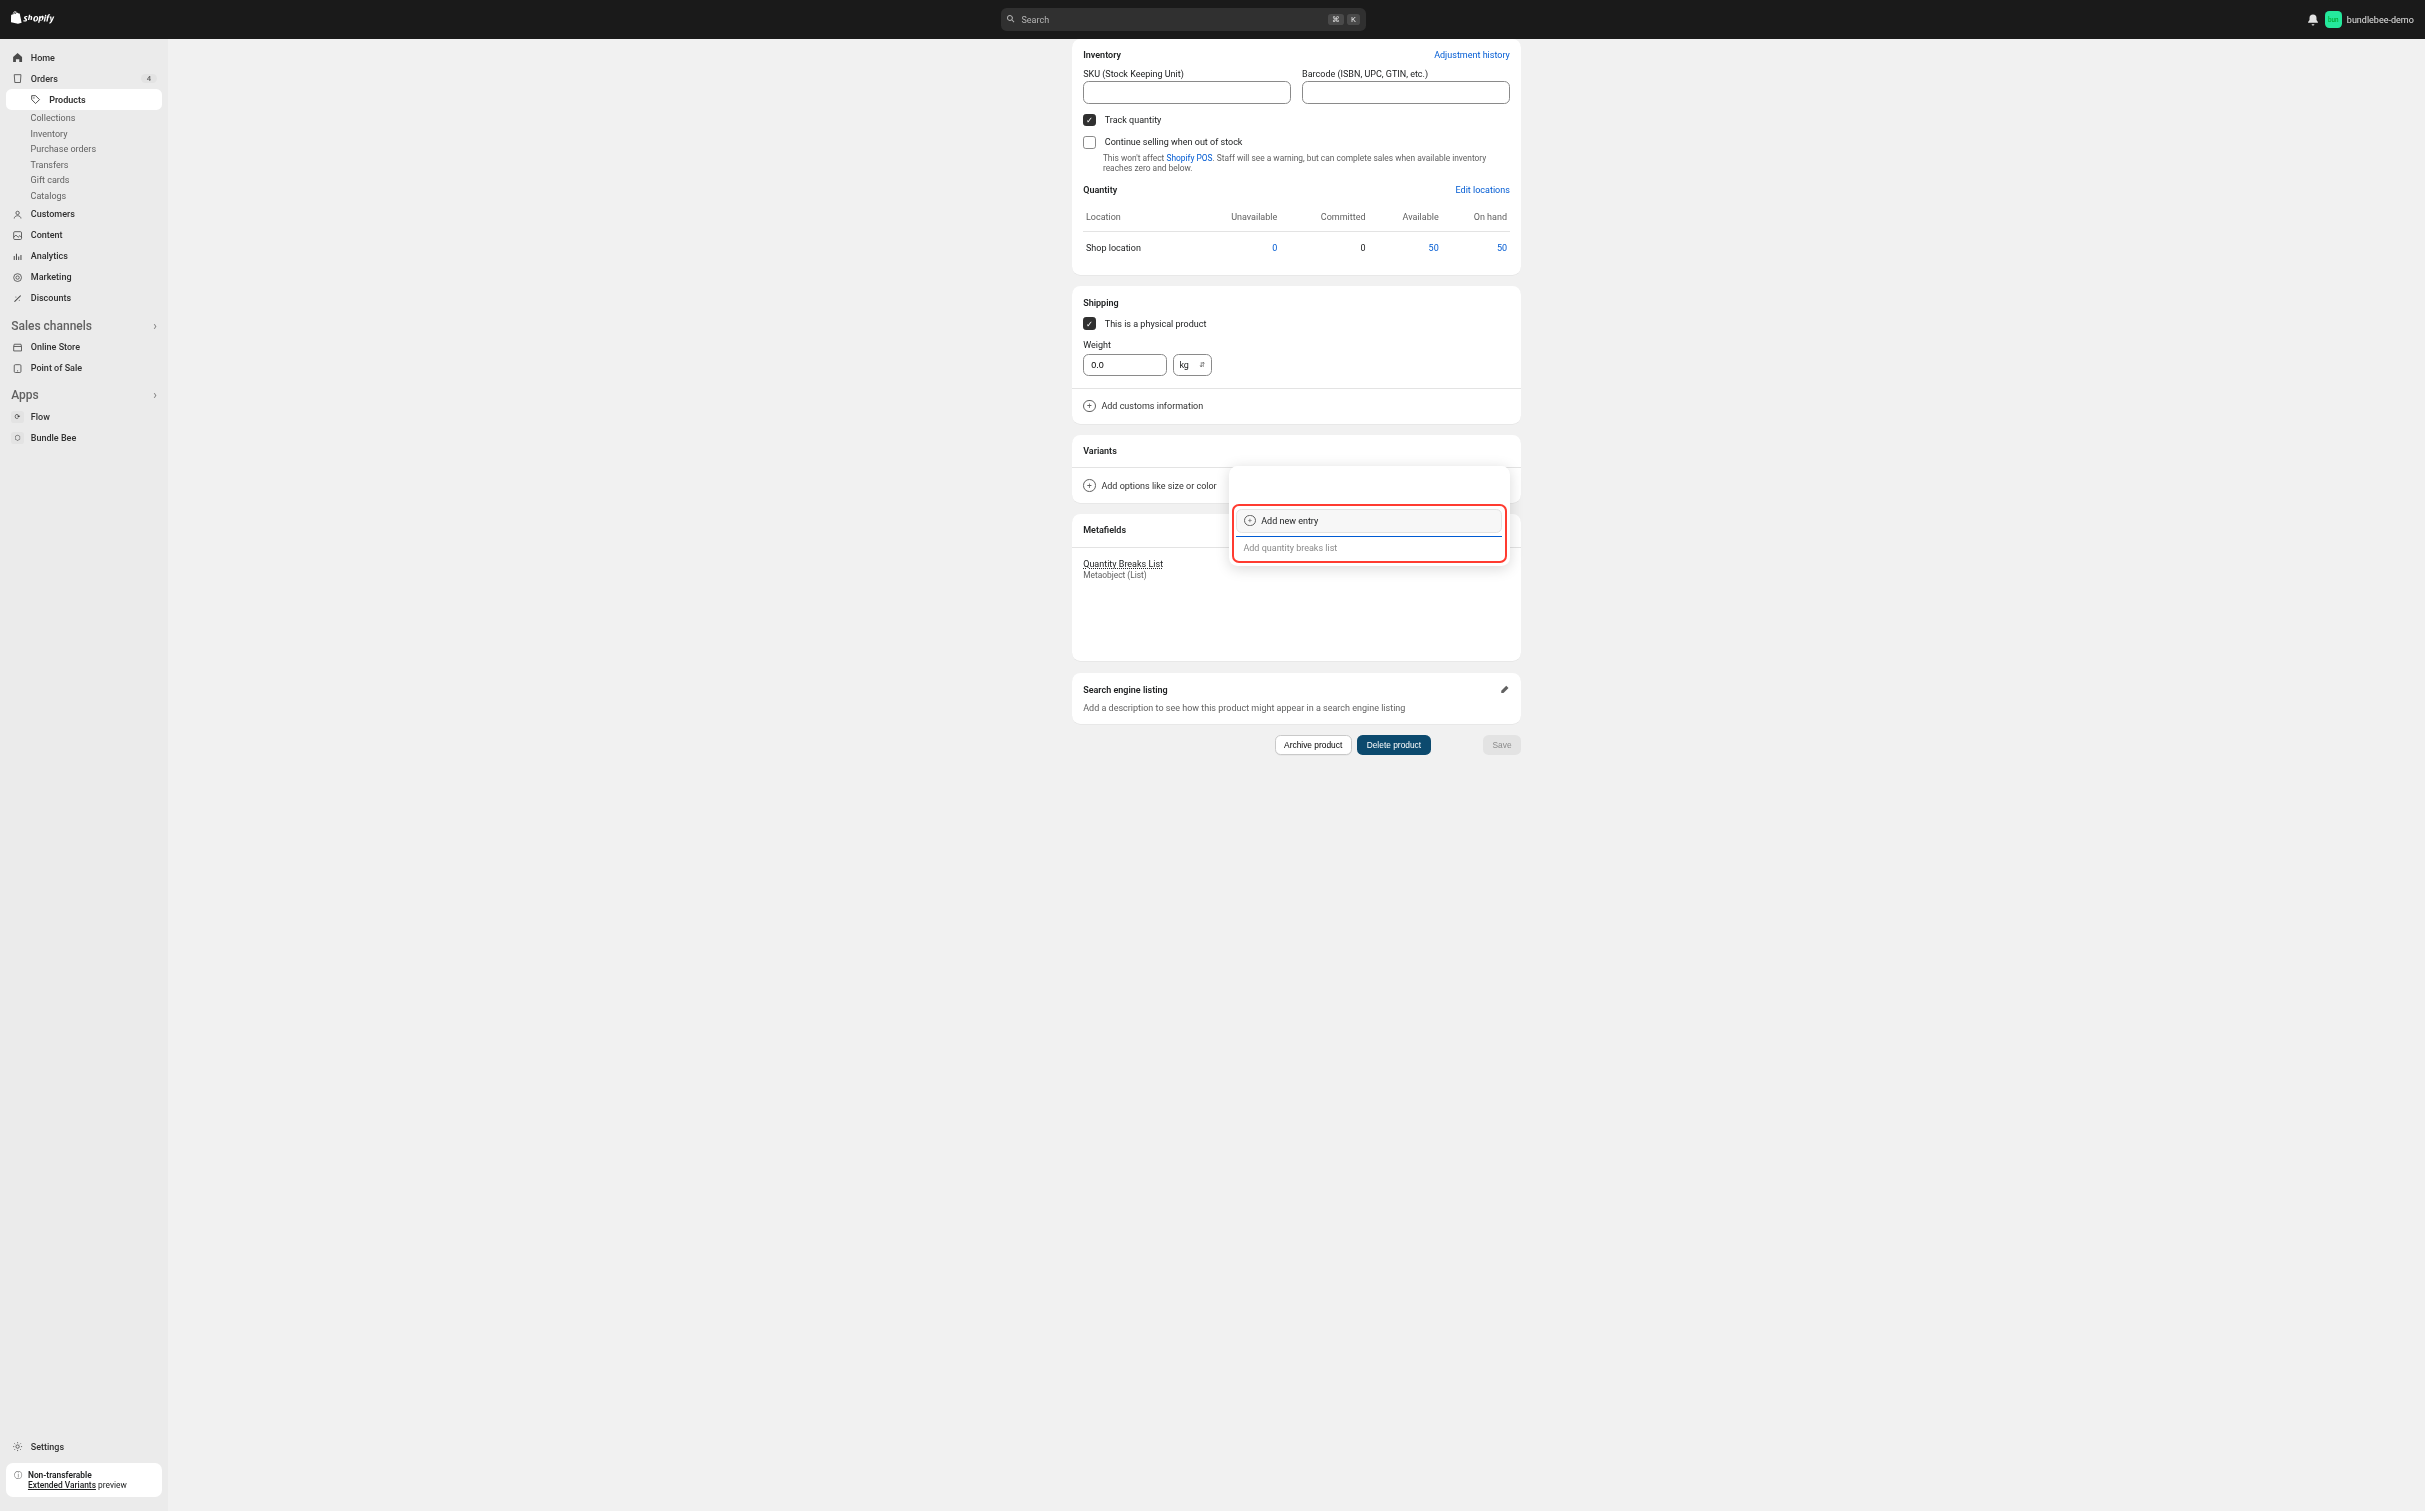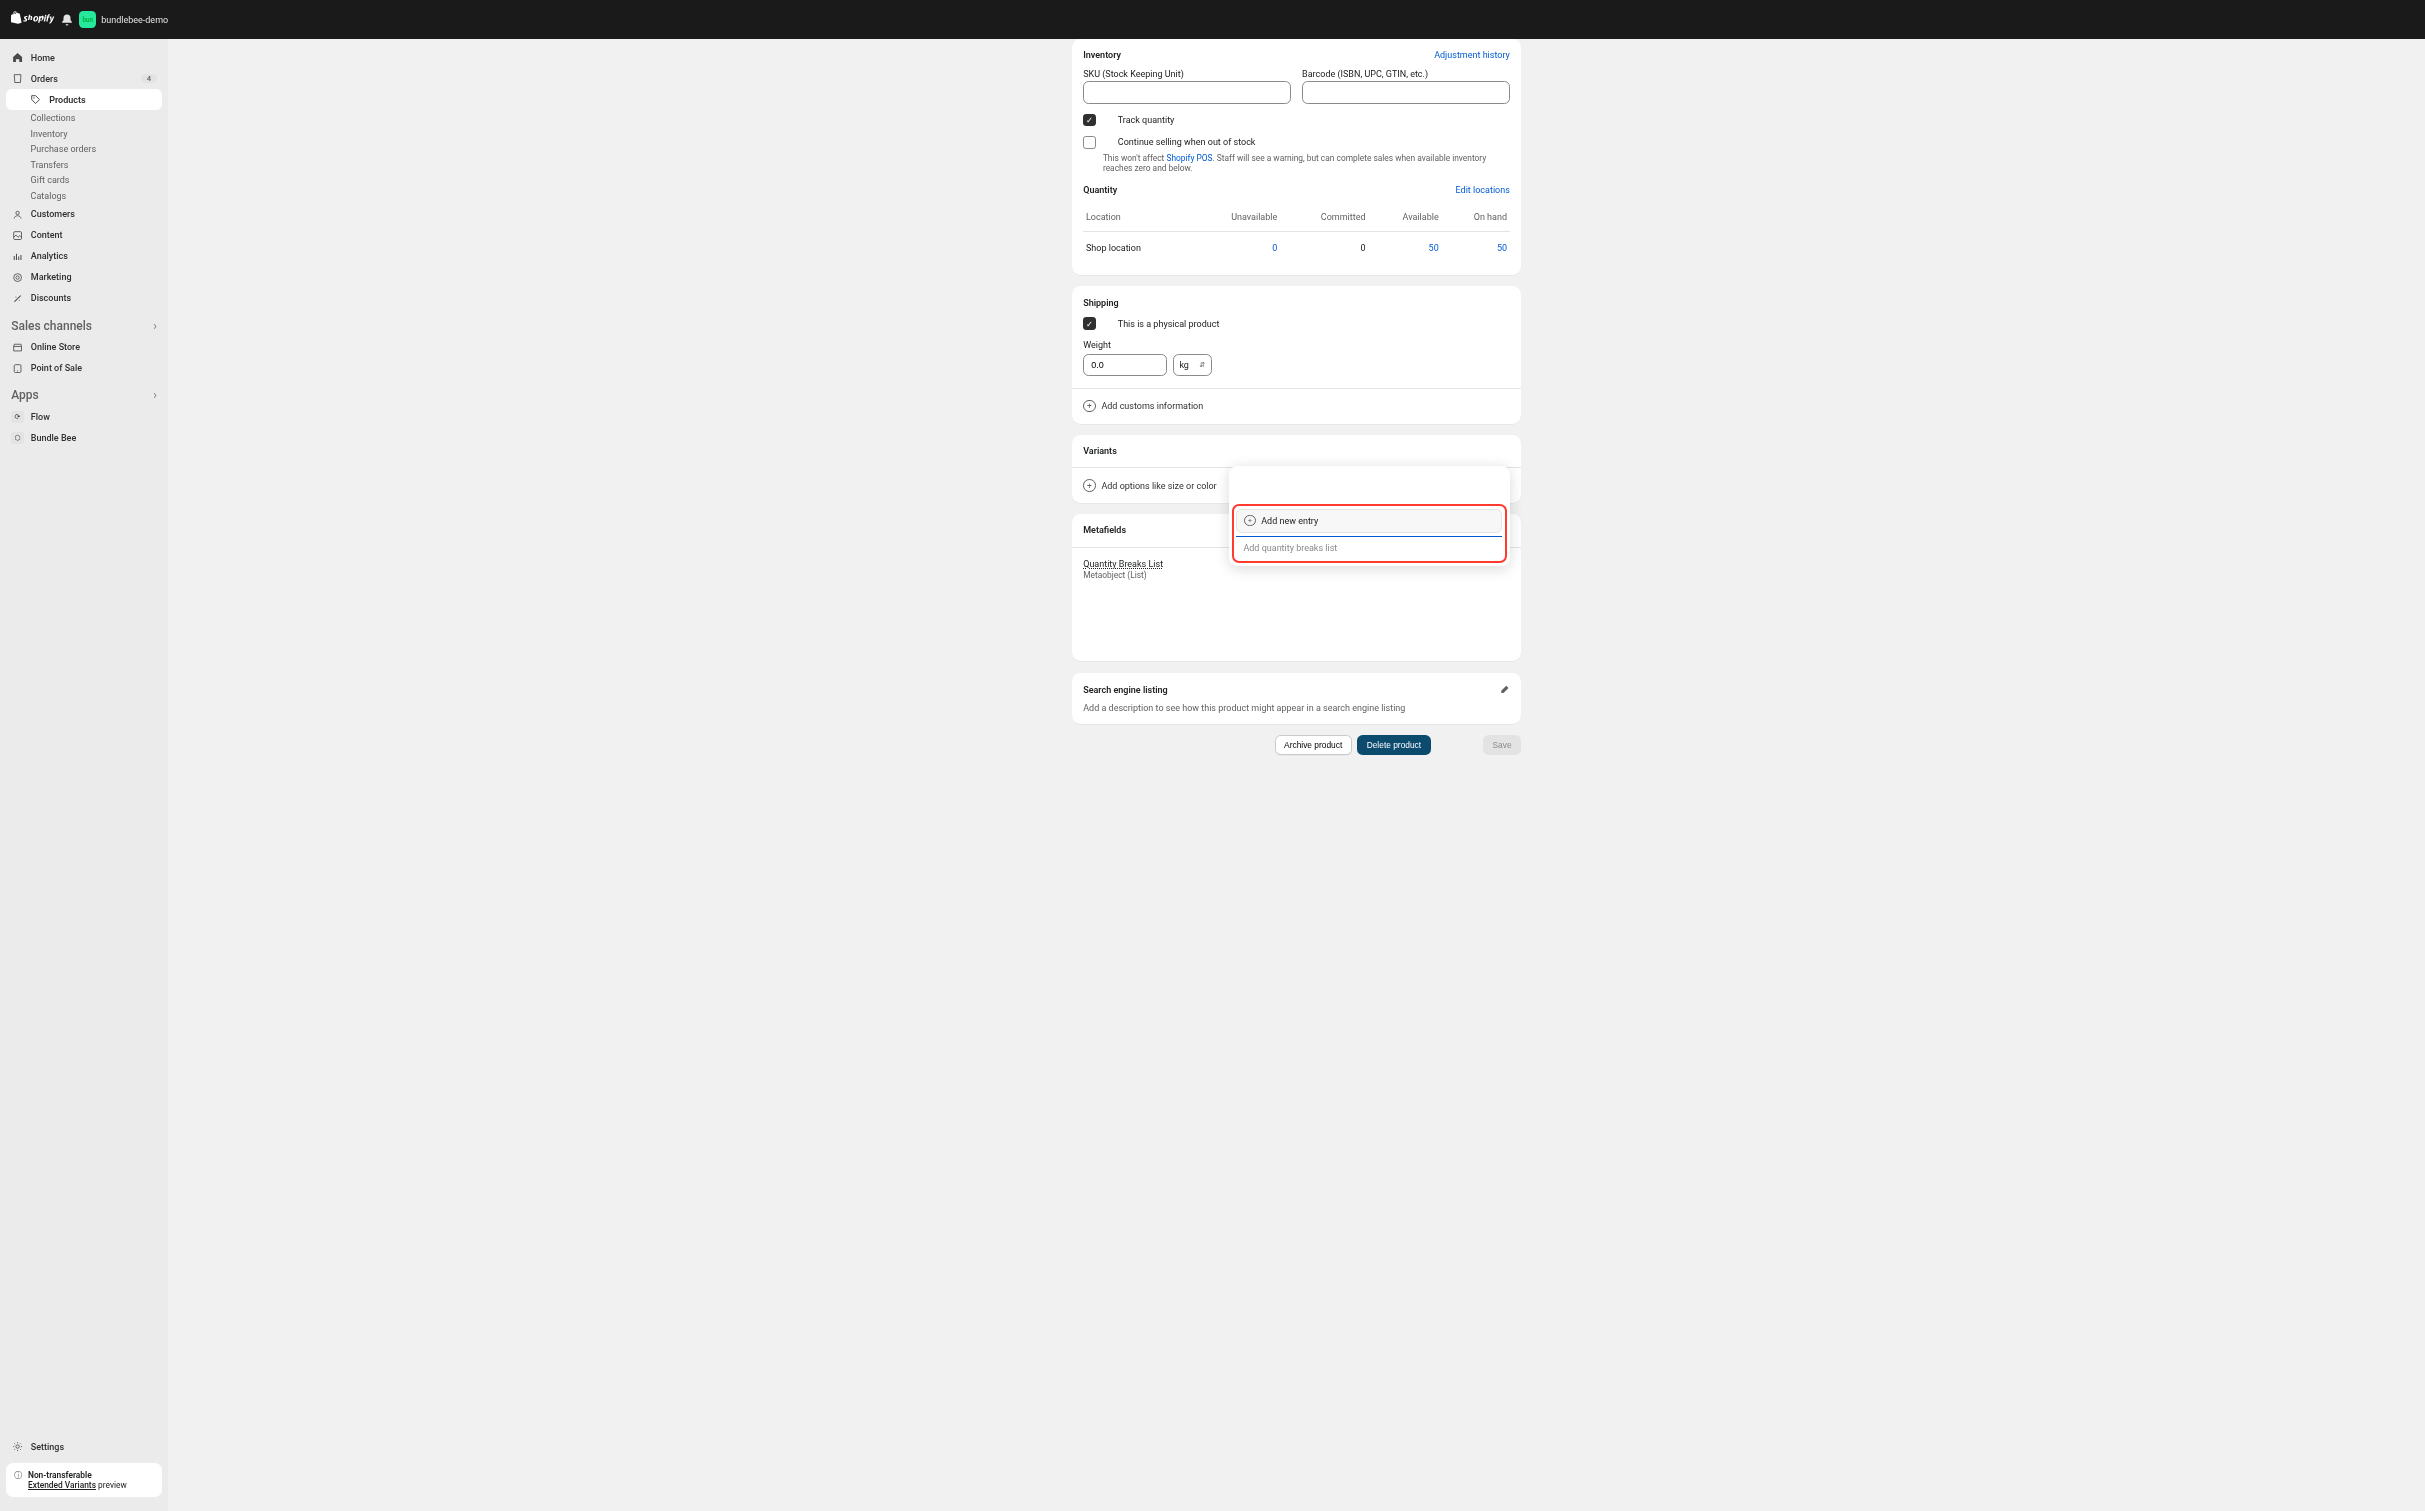--- a/index.html
+++ b/index.html
@@ -93,6 +93,20 @@
         <path d="M11 10.2l-1 3.1s-.9-.5-2.1-.5c-1.7 0-1.8 1.1-1.8 1.3 0 1.4 3.8 2 3.8 5.4 0 2.7-1.7 4.4-4 4.4-2.8 0-4.2-1.7-4.2-1.7l.7-2.5s1.4 1.2 2.7 1.2c.8 0 1.1-.6 1.1-1.1 0-1.9-3.1-2-3.1-5.1 0-2.6 1.9-5.2 5.7-5.2 1.5.1 2.2.7 2.2.7zM33.6 16.2c-.9-.5-1.3-.9-1.3-1.5 0-.7.6-1.2 1.6-1.2 1.1 0 2.1.5 2.1.5l.8-2.4s-.7-.6-2.9-.6c-3 0-5 1.7-5 4.1 0 1.4.9 2.4 2.2 3.1.9.5 1.3 1 1.3 1.6 0 .7-.5 1.2-1.5 1.2-1.5 0-2.8-.7-2.8-.7l-.8 2.4s1.3.8 3.4.8c3.1 0 5.2-1.5 5.2-4.2 0-1.5-1.1-2.5-2.3-3.1zM45.7 11c-1.5 0-2.7.7-3.6 1.8l.9-4.7h-3.1l-2.3 12.2h3.1l.8-4.2c.3-1.6 1.1-2.6 1.9-2.6.5 0 .7.4.7 1 0 .4-.1.8-.1 1.1l-.9 4.7h3.1l.9-4.9c.1-.5.2-1.2.2-1.6 0-1.8-.9-2.8-2.6-2.8zM56.1 11c-4.1 0-6.8 3.7-6.8 7.8 0 2.6 1.6 4.8 4.7 4.8 4 0 6.7-3.6 6.7-7.8 0-2.5-1.4-4.8-4.6-4.8zm-1.5 10.2c-1.2 0-1.7-1-1.7-2.2 0-2 1-5.4 2.9-5.4 1.2 0 1.6 1.1 1.6 2.1 0 2.3-1 5.5-2.8 5.5zM69.3 11c-2.3 0-3.6 2-3.6 2h-.1l.2-1.8h-2.8c-.1.9-.4 2.5-.6 3.7l-2.2 11.5h3.1l.9-4.6h.1s.6.4 1.8.4c4 0 6.6-4.1 6.6-8.2 0-2.2-1-4-3.4-4zm-3 10.2c-.8 0-1.3-.5-1.3-.5l.5-2.9c.4-1.9 1.3-3.2 2.4-3.2.9 0 1.2.9 1.2 1.7 0 2-1.2 4.9-2.8 4.9zM77.1 8.2c-1 0-1.8.8-1.8 1.8s.6 1.6 1.6 1.6c1 0 1.8-.7 1.8-1.8 0-.9-.6-1.6-1.6-1.6zm-4.3 15.2h3.1l2.1-11.1h-3.1l-2.1 11.1zM85.9 12.2h-2.2l.1-.5c.2-1.1.8-2 1.8-2 .6 0 1 .2 1 .2l.6-2.4s-.5-.3-1.7-.3c-1.1 0-2.2.3-3 1-1.1.9-1.6 2.2-1.8 3.5l-.1.5h-1.4l-.5 2.4h1.4l-1.7 8.7h3.1l1.7-8.7h2.1l.6-2.4zM93.4 12.3s-2 5-2.8 7.7h0c-.1-.9-.8-7.7-.8-7.7h-3.3l1.9 10.1c0 .2 0 .4-.1.5-.4.7-1 1.4-1.7 2-.6.5-1.2.8-1.7 1l.9 2.6c.6-.1 1.9-.6 3-1.7 1.4-1.3 2.7-3.4 4-6.2l3.7-8.3h-3.1z"></path>
       </svg>
   </div>
+  <div class="search-wrap">
+    <div class="search">
+      <span class="search-icon">
+        <svg width="9.8" height="9.8" viewBox="0 0 20 20" fill="#b5b5b5">
+            <path d="M8 4a4 4 0 100 8 4 4 0 000-8zM2 8a6 6 0 1110.9 3.5l4.3 4.3-1.4 1.4-4.3-4.3A6 6 0 012 8z"></path>
+          </svg>
+      </span>
+      <span class="search-text">Search</span>
+      <span class="kbd">
+        <span class="kbd-key">⌘</span>
+        <span class="kbd-key">K</span>
+      </span>
+    </div>
+  </div>
   <div class="topbar-right">
     <span class="bell">
       <svg viewBox="0 0 20 20" fill="#e3e3e3">

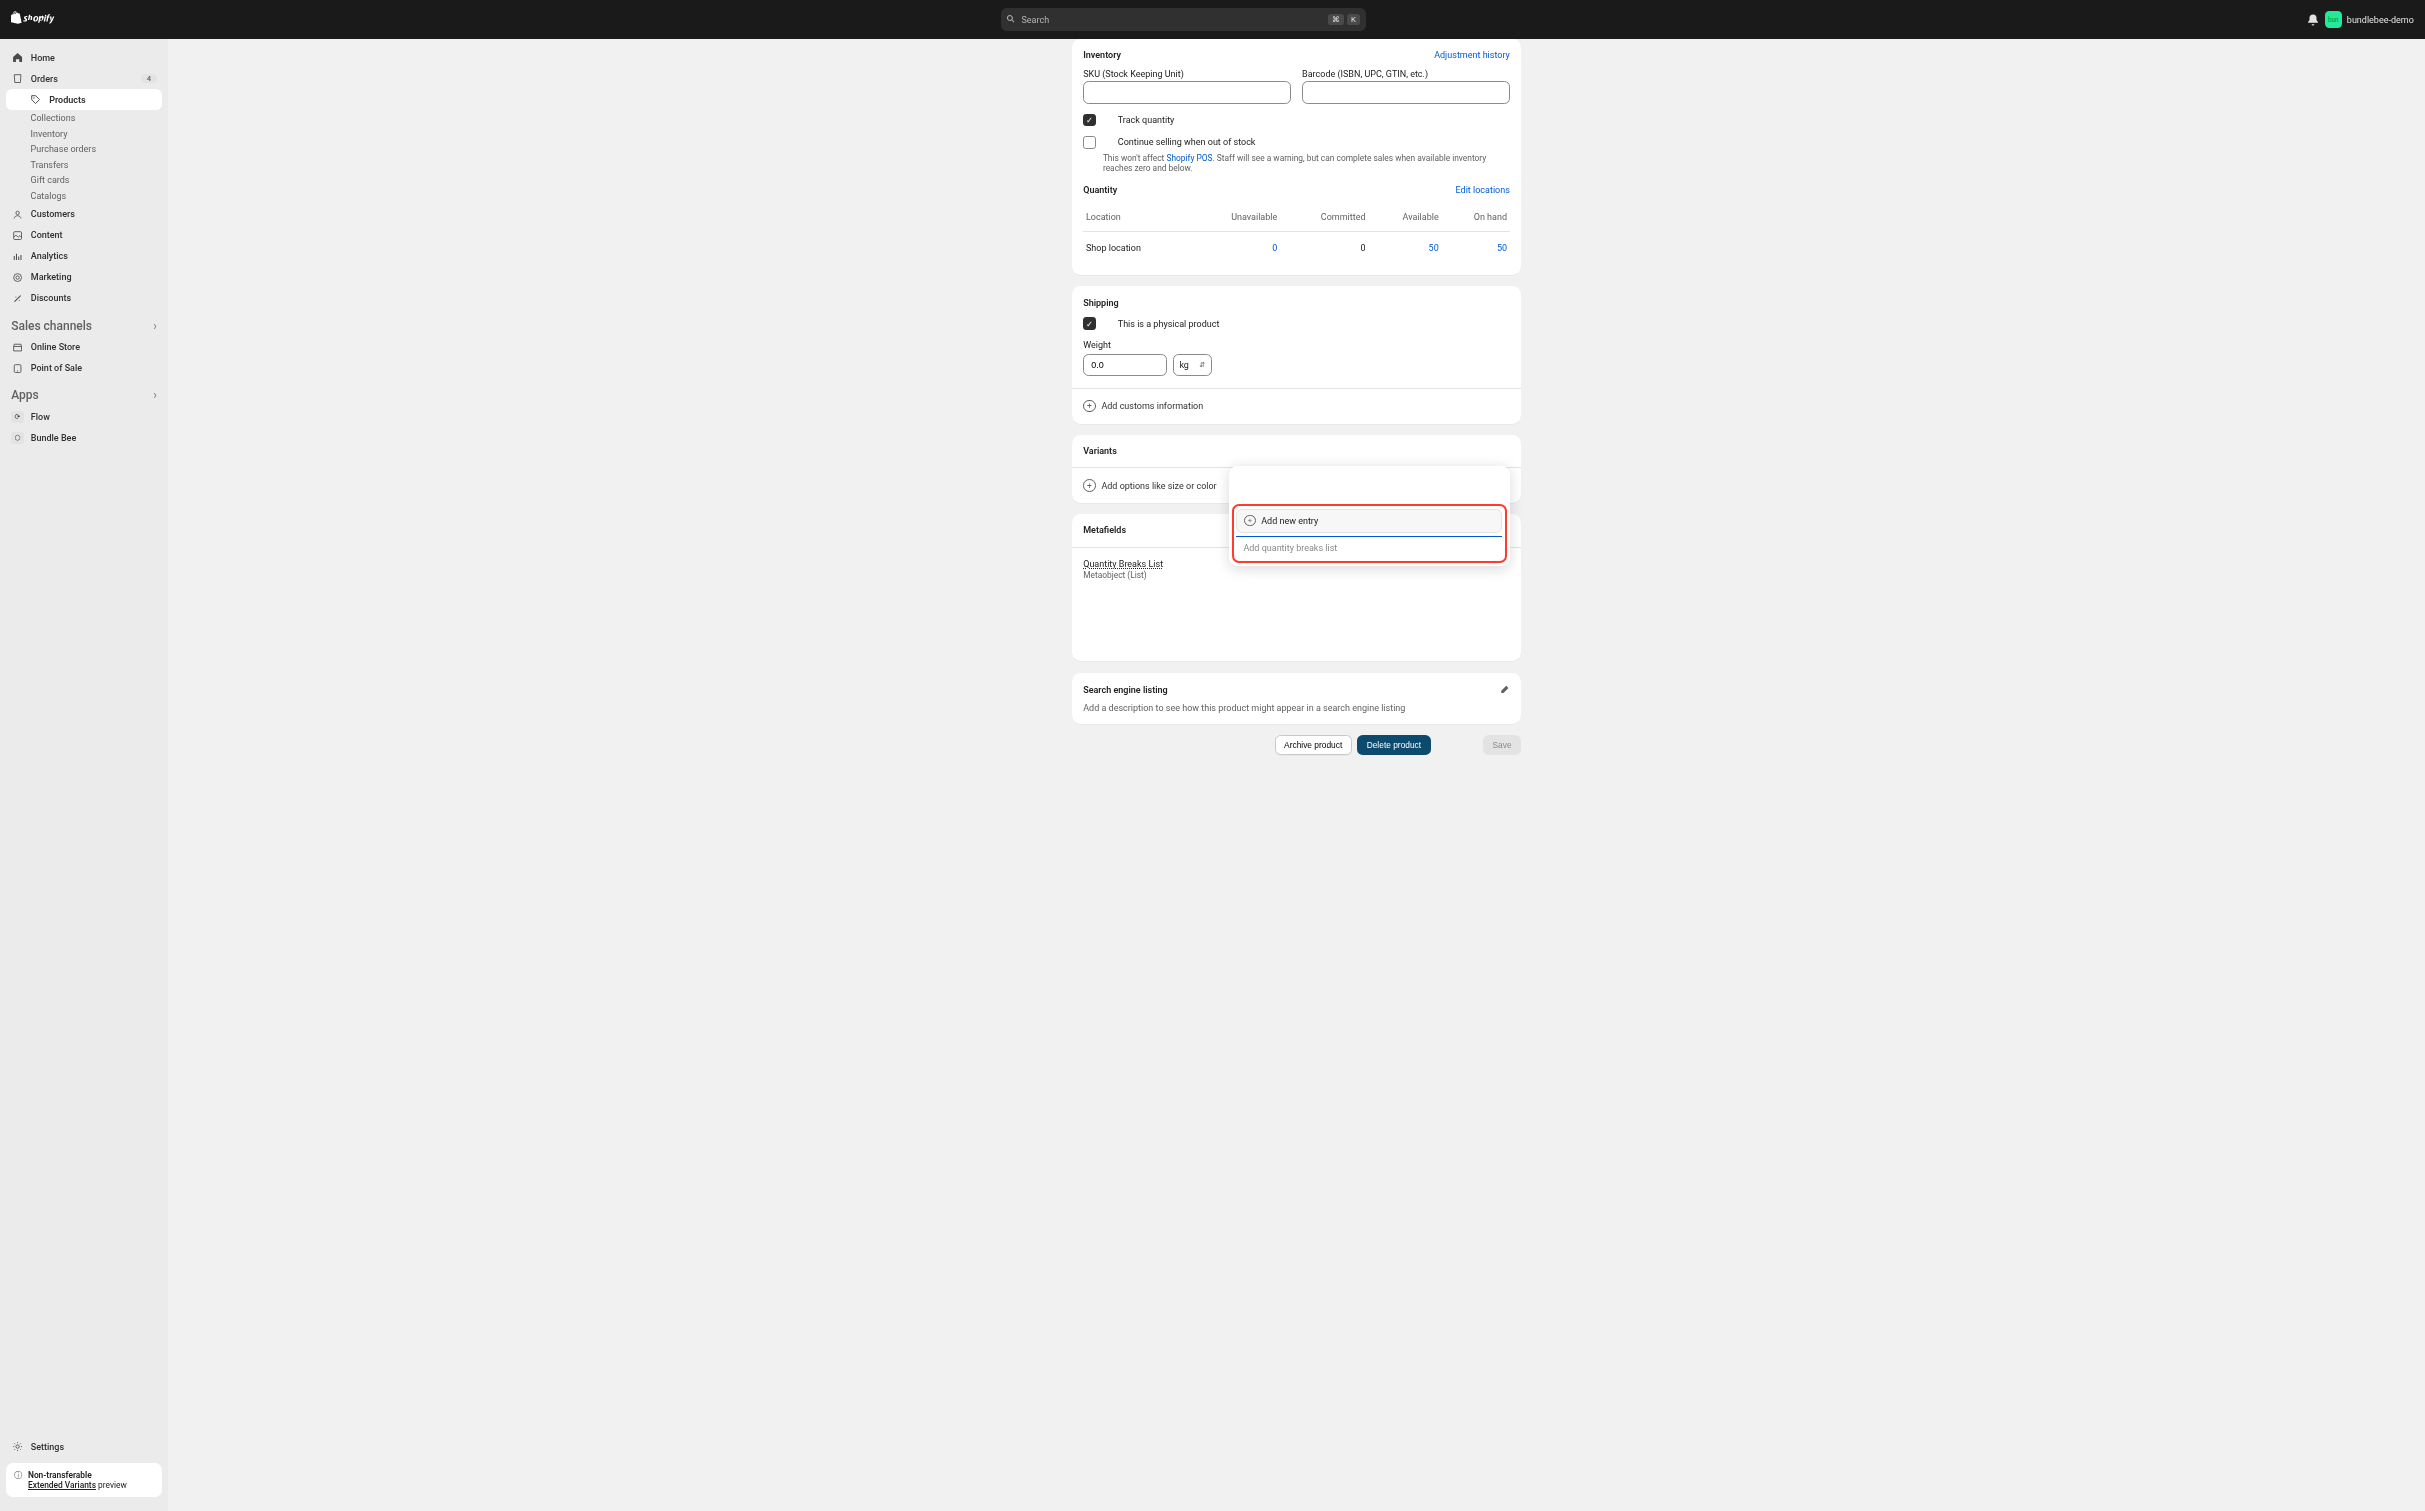--- a/index.html
+++ b/index.html
@@ -45,7 +45,7 @@
 .form-field { flex: 1; }
 .form-label { font-size: 9px; margin-bottom: 2.8px; display: block; }
 .text-input { width: 100%; height: 22.5px; border: 0.7px solid #8a8a8a; border-radius: 5.6px; padding: 0 7px; font-size: 9px; }
-.check-row { display: flex; align-items: center; gap: 22px; margin-top: 9.8px; }
+.check-row { display: flex; align-items: center; gap: 9px; margin-top: 9.8px; }
 .checkbox { width: 12.6px; height: 12.6px; border: 0.7px solid #8a8a8a; border-radius: 2.8px; display: flex; align-items: center; justify-content: center; flex-shrink: 0; }
 .checkbox.checked { background: #303030; border-color: #303030; }
 .checkbox.checked::after { content: "✓"; color: #fff; font-size: 8.4px; }

